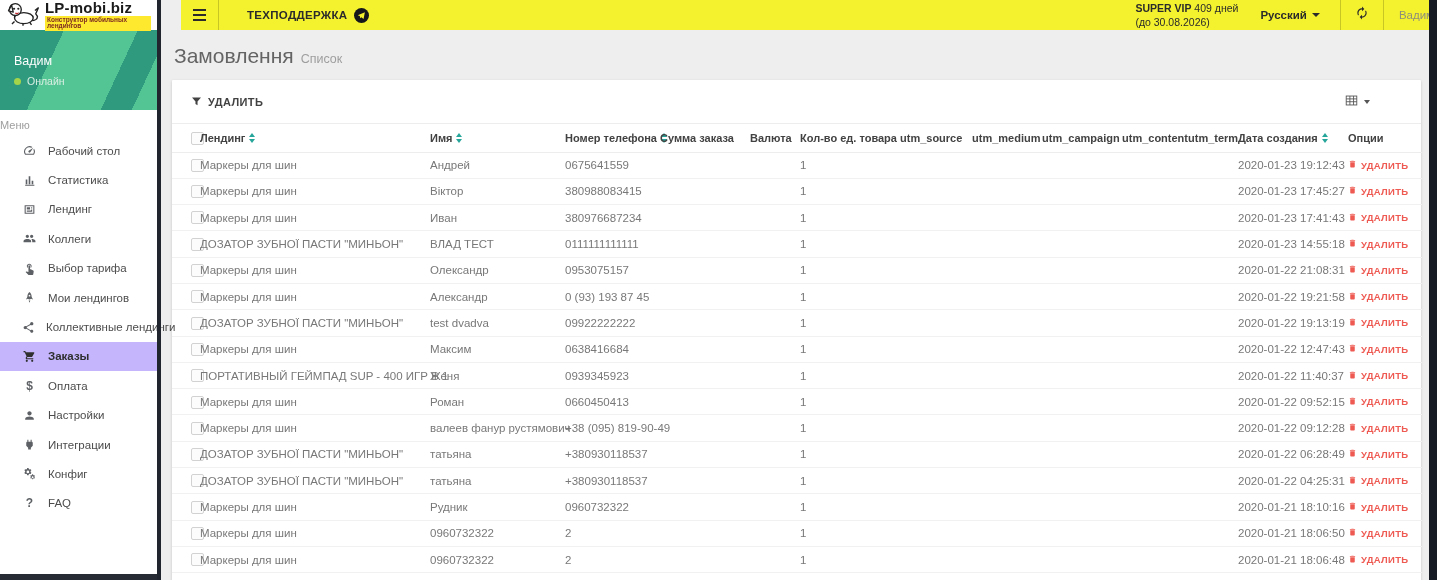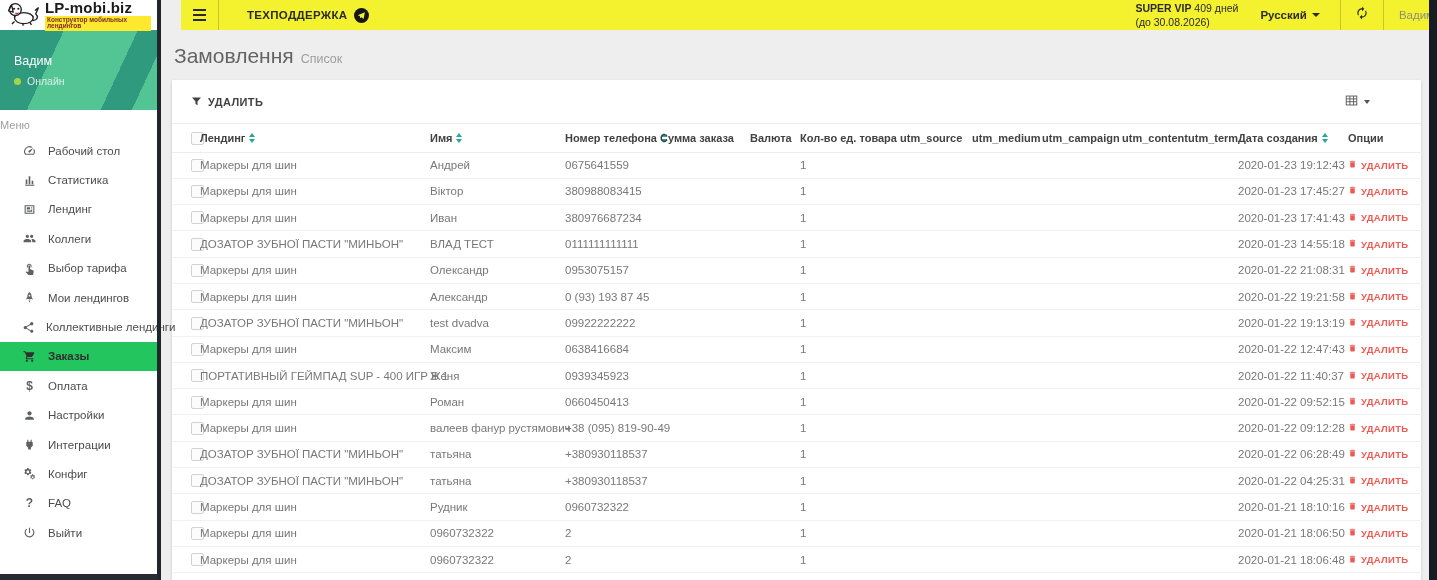--- a/index.html
+++ b/index.html
@@ -43,7 +43,7 @@
   .online-dot { width:7px; height:7px; border-radius:50%; background:#a4d44a; }
   .menu-label { font-size:11px; color:#9e9e9e; padding:9px 0 5px; }
   .menu-item { height:29.4px; display:flex; align-items:center; gap:11px; padding:0 22px; cursor:pointer; }
-  .menu-item.active { background:#22c55e; }
+  .menu-item.active { background:#c4b5fd; }
   .menu-item.active .mi-label { font-weight:bold; color:#2f2f2f; }
   .mi-icon { width:15px; display:flex; justify-content:center; align-items:center; }
   .mi-icon svg { width:13px; height:13px; fill:#5d6064; }

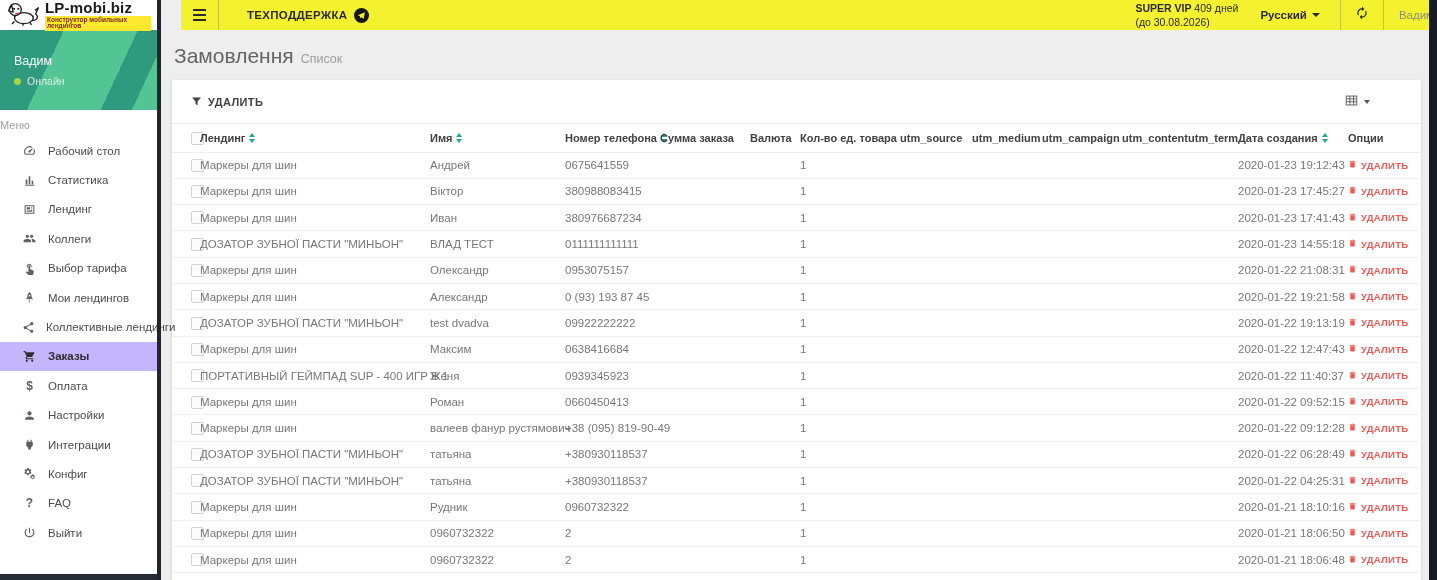--- a/index.html
+++ b/index.html
@@ -256,14 +256,6 @@
           </span>
     <span class="mi-label">FAQ</span>
   </div>
-        <div class="menu-item">
-    <span class="mi-icon">
-            <svg viewBox="0 0 24 24">
-              <path d="M13 3h-2v10h2V3zm4.83 2.17l-1.42 1.42C17.99 7.86 19 9.81 19 12c0 3.87-3.13 7-7 7s-7-3.13-7-7c0-2.19 1.01-4.14 2.58-5.42L6.17 5.17C4.23 6.82 3 9.26 3 12c0 4.97 4.03 9 9 9s9-4.03 9-9c0-2.74-1.23-5.18-3.17-6.83z"></path>
-            </svg>
-          </span>
-    <span class="mi-label">Выйти</span>
-  </div>
       </div>
     <div class="sidebar-footer"></div>
   </div>

